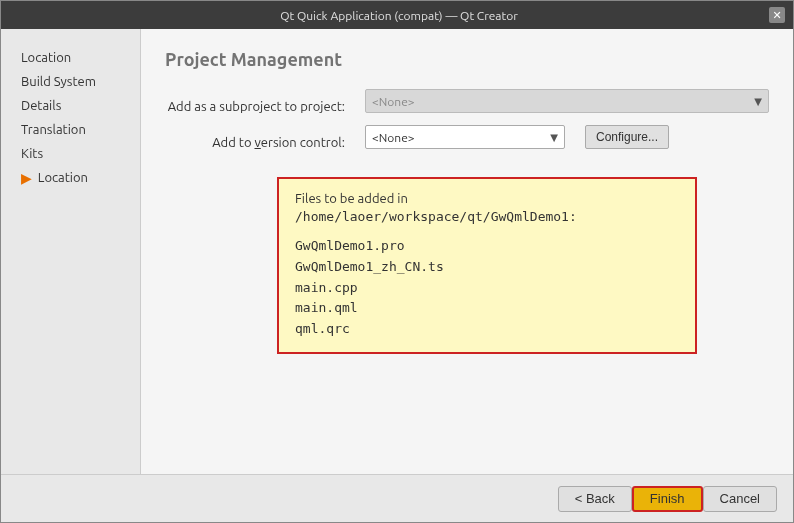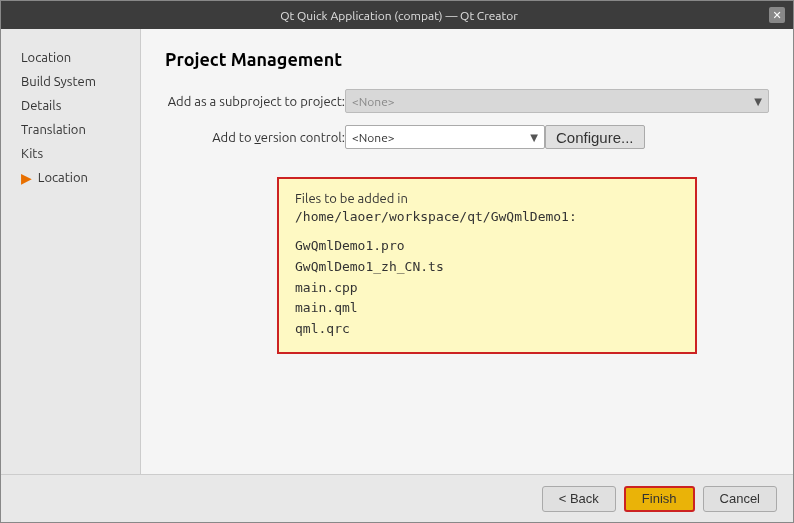--- a/index.html
+++ b/index.html
@@ -100,7 +100,7 @@
     .page-title {
       font-size: 18px;
       font-weight: bold;
-      color: #000000;
+      color: #737373;
       margin-bottom: 20px;
     }
 

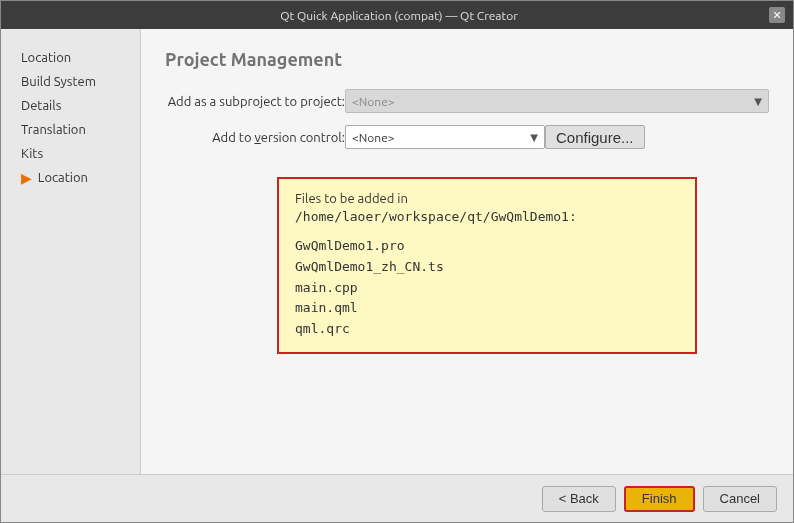--- a/index.html
+++ b/index.html
@@ -106,9 +106,9 @@
 
     .form-row {
       display: flex;
-      align-items: center;
+      align-items: flex-end;
       margin-bottom: 12px;
-      gap: 0;
+      gap: 20px;
     }
 
     .form-label {

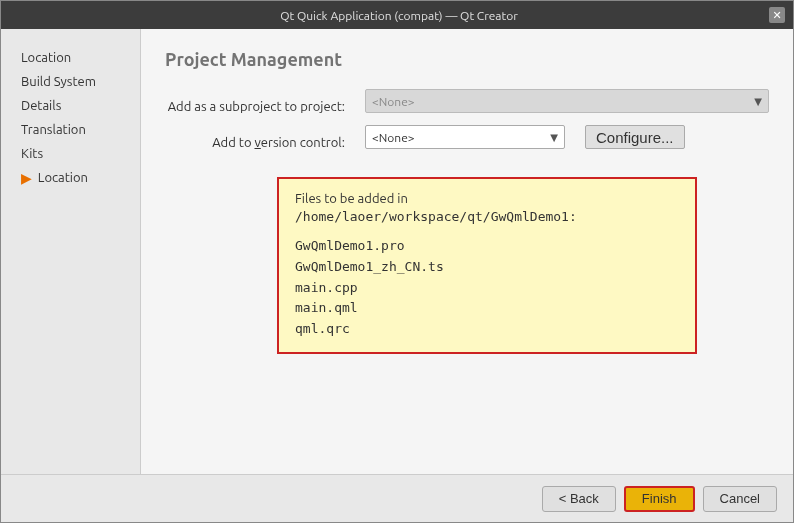--- a/index.html
+++ b/index.html
@@ -161,7 +161,7 @@
       background: #e0e0e0;
       border: 1px solid #aaa;
       border-radius: 2px;
-      font-size: 15px;
+      font-size: 12px;
       color: #333;
       cursor: pointer;
       display: flex;

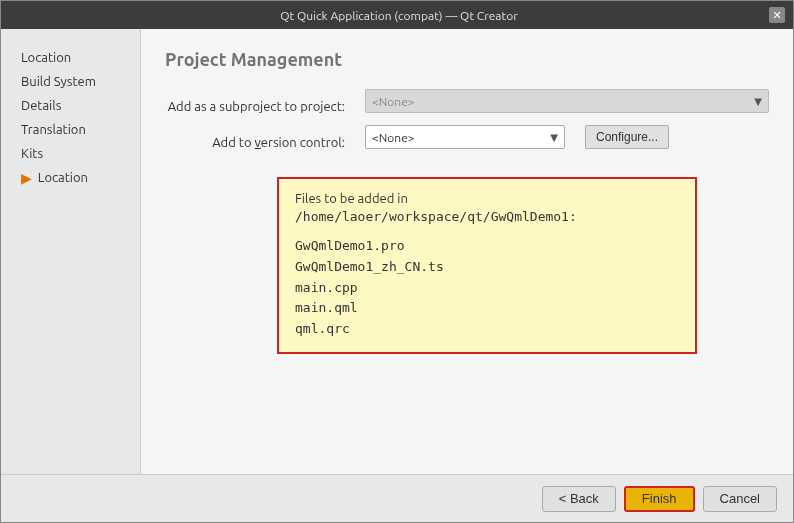--- a/index.html
+++ b/index.html
@@ -208,7 +208,7 @@
       align-items: center;
       justify-content: flex-end;
       padding: 0 16px;
-      gap: 8px;
+      gap: 0;
       flex-shrink: 0;
     }
 

